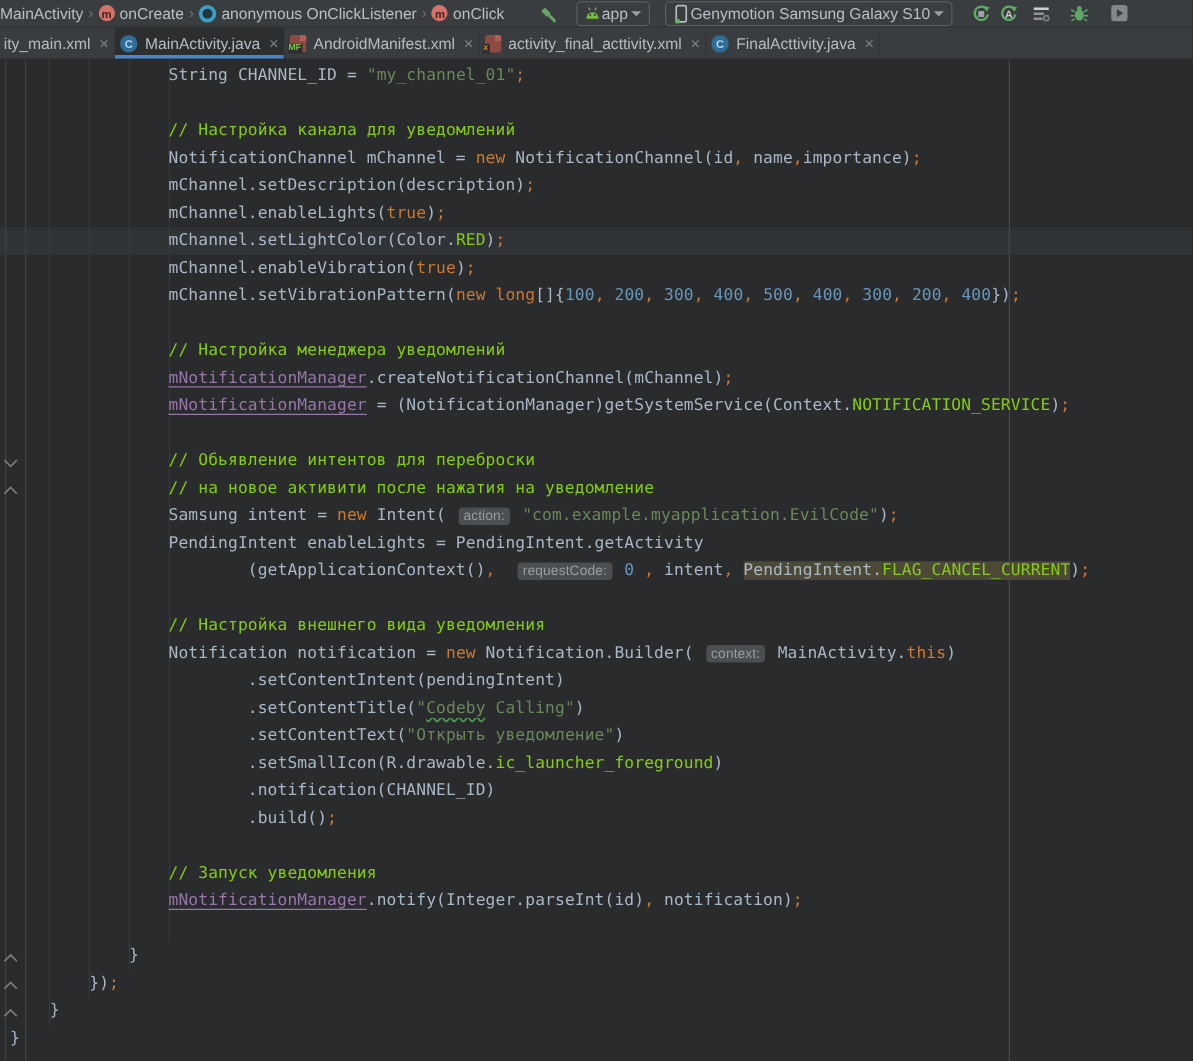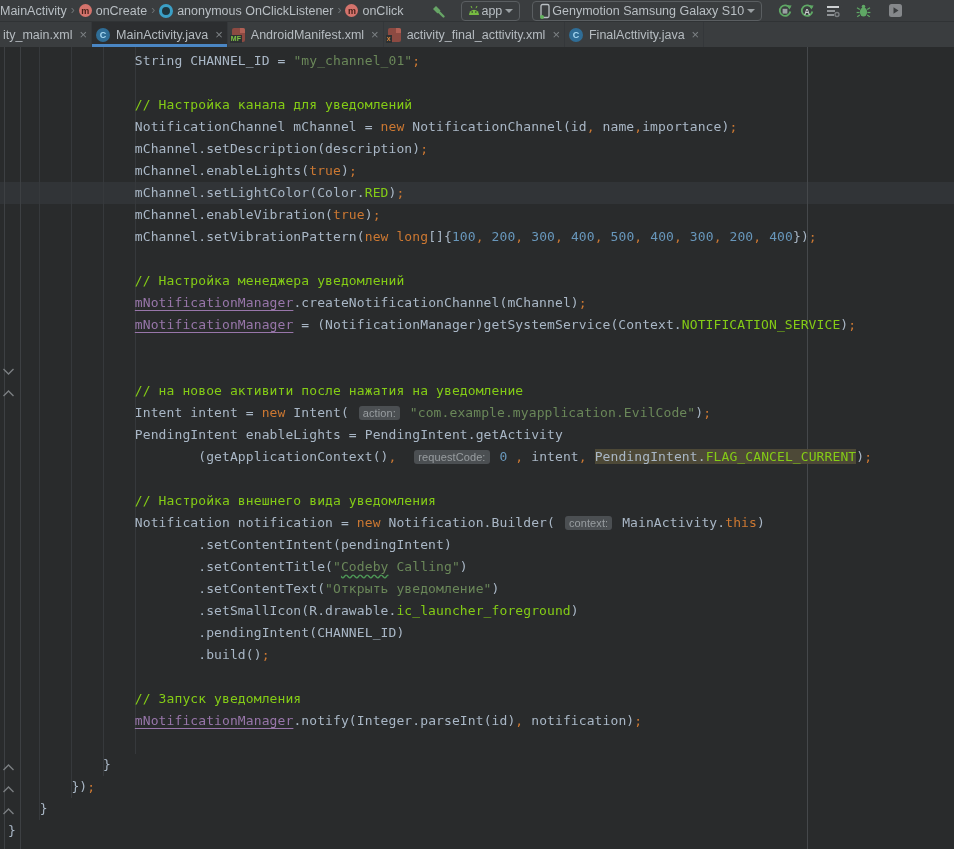--- a/index.html
+++ b/index.html
@@ -230,7 +230,7 @@
       <div class="cl"><span class="d">                </span><span class="f">mNotificationManager</span><span class="d">.createNotificationChannel(mChannel)</span><span class="p">;</span></div>
       <div class="cl"><span class="d">                </span><span class="f">mNotificationManager</span><span class="d"> = (NotificationManager)getSystemService(Context.</span><span class="sf">NOTIFICATION_SERVICE</span><span class="d">)</span><span class="p">;</span></div>
       <div class="cl"></div>
-      <div class="cl"><span class="d">                </span></div>
+      <div class="cl"><span class="d">                </span><span class="cm">// Обьявление интентов для переброски</span></div>
       <div class="cl"><span class="d">                </span><span class="cm">// на новое активити после нажатия на уведомление</span></div>
       <div class="cl"><span class="d">                Intent intent = </span><span class="k">new</span><span class="d"> Intent( </span><span class="hint">action:</span><span class="d"> </span><span class="s">"com.example.myapplication.EvilCode"</span><span class="d">)</span><span class="p">;</span></div>
       <div class="cl"><span class="d">                PendingIntent enableLights = PendingIntent.</span><span class="sm">getActivity</span></div>

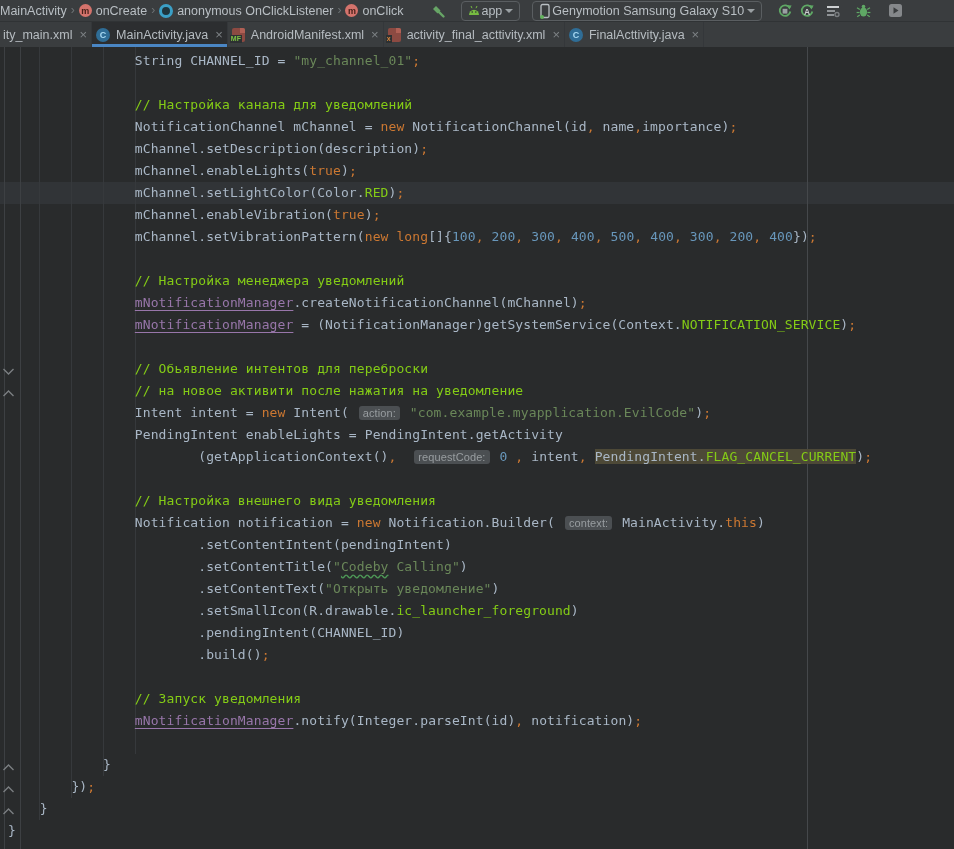--- a/index.html
+++ b/index.html
@@ -232,7 +232,7 @@
       <div class="cl"></div>
       <div class="cl"><span class="d">                </span><span class="cm">// Обьявление интентов для переброски</span></div>
       <div class="cl"><span class="d">                </span><span class="cm">// на новое активити после нажатия на уведомление</span></div>
-      <div class="cl"><span class="d">                Intent intent = </span><span class="k">new</span><span class="d"> Intent( </span><span class="hint">action:</span><span class="d"> </span><span class="s">"com.example.myapplication.EvilCode"</span><span class="d">)</span><span class="p">;</span></div>
+      <div class="cl"><span class="d">                Samsung intent = </span><span class="k">new</span><span class="d"> Intent( </span><span class="hint">action:</span><span class="d"> </span><span class="s">"com.example.myapplication.EvilCode"</span><span class="d">)</span><span class="p">;</span></div>
       <div class="cl"><span class="d">                PendingIntent enableLights = PendingIntent.</span><span class="sm">getActivity</span></div>
       <div class="cl"><span class="d">                        (getApplicationContext()</span><span class="p">,</span><span class="d">  </span><span class="hint">requestCode:</span><span class="d"> </span><span class="n">0</span><span class="d"> </span><span class="p">,</span><span class="d"> intent</span><span class="p">,</span><span class="d"> </span><span class="d hl">PendingIntent.</span><span class="sf hl">FLAG_CANCEL_CURRENT</span><span class="d">)</span><span class="p">;</span></div>
       <div class="cl"></div>

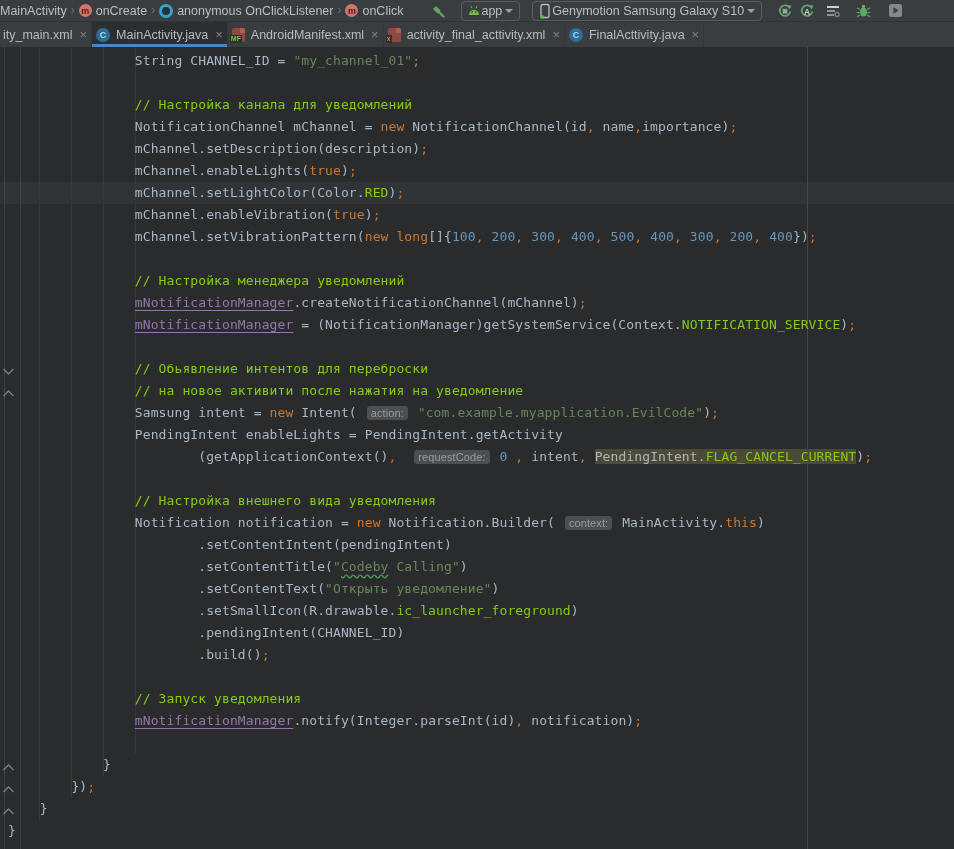--- a/index.html
+++ b/index.html
@@ -242,7 +242,7 @@
       <div class="cl"><span class="d">                        .setContentTitle(</span><span class="s">"</span><span class="s typo">Codeby</span><span class="s"> Calling"</span><span class="d">)</span></div>
       <div class="cl"><span class="d">                        .setContentText(</span><span class="s">"Открыть уведомление"</span><span class="d">)</span></div>
       <div class="cl"><span class="d">                        .setSmallIcon(R.drawable.</span><span class="sf">ic_launcher_foreground</span><span class="d">)</span></div>
-      <div class="cl"><span class="d">                        .pendingIntent(CHANNEL_ID)</span></div>
+      <div class="cl"><span class="d">                        .notification(CHANNEL_ID)</span></div>
       <div class="cl"><span class="d">                        .build()</span><span class="p">;</span></div>
       <div class="cl"></div>
       <div class="cl"><span class="d">                </span><span class="cm">// Запуск уведомления</span></div>

